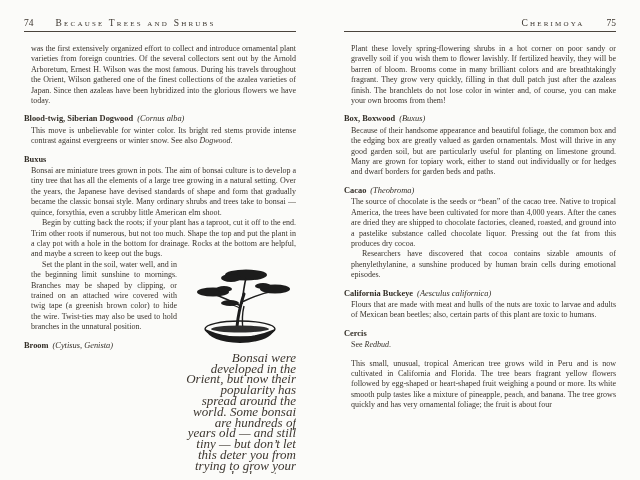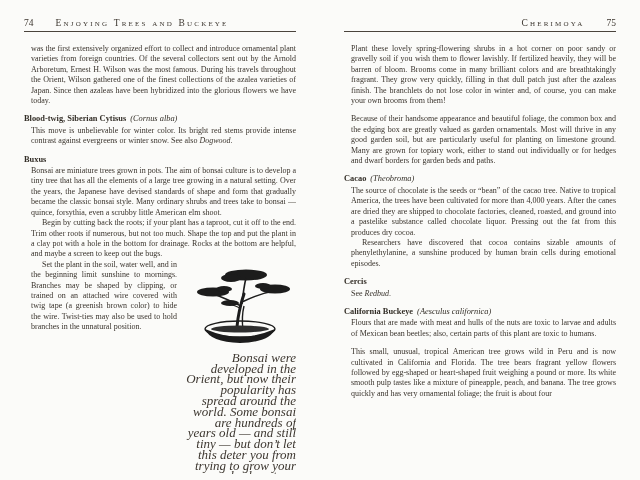--- a/index.html
+++ b/index.html
@@ -35,7 +35,7 @@
   <div class="page left">
     <div class="page-header">
       <span class="page-number">74</span>
-      <span class="running-head">Enjoying Trees and Buckeye</span>
+      <span class="running-head">Because Trees and Shrubs</span>
     </div>
     <hr class="header-rule">
     <div class="page-body">

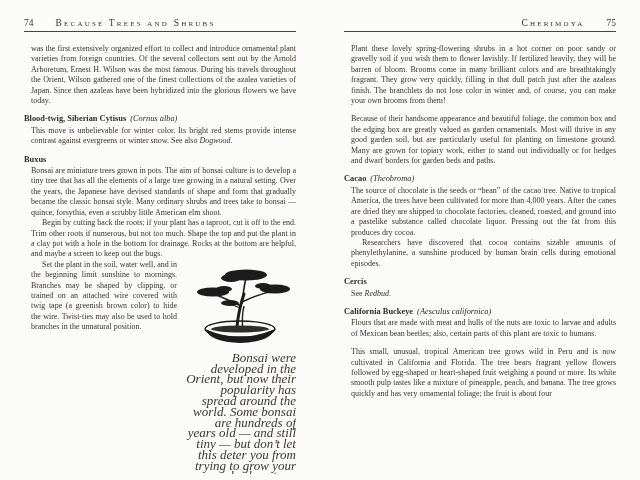--- a/index.html
+++ b/index.html
@@ -42,7 +42,7 @@
       <p>was the first extensively organized effort to collect and introduce ornamental plant varieties from foreign countries. Of the several collectors sent out by the Arnold Arboretum, Ernest H. Wilson was the most famous. During his travels throughout the Orient, Wilson gathered one of the finest collections of the azalea varieties of Japan. Since then azaleas have been hybridized into the glorious flowers we have today.</p>
 
       <div class="section">
-        <h3 class="sec-head"><span>Blood-twig, Siberian Cytisus</span><i class="sec-latin">(Cornus alba)</i></h3>
+        <h3 class="sec-head"><span>Blood-twig, Siberian Dogwood</span><i class="sec-latin">(Cornus alba)</i></h3>
         <p><span>This move is unbelievable for winter color. Its bright red stems provide intense contrast against evergreens or winter snow. See also </span><i>Dogwood</i><span>.</span></p>
       </div>
 

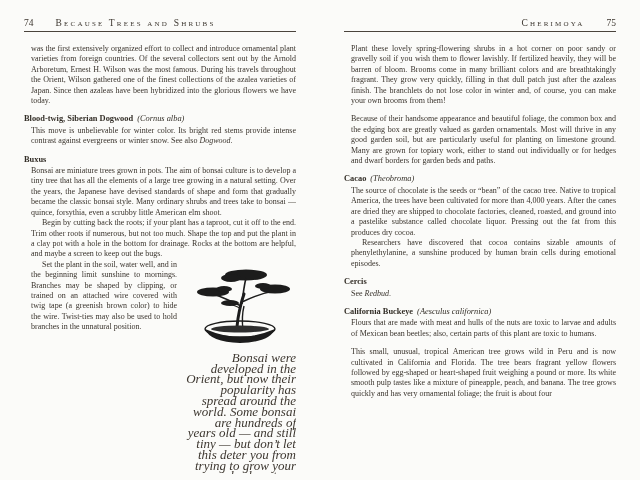--- a/index.html
+++ b/index.html
@@ -94,6 +94,7 @@
       <p>Plant these lovely spring-flowering shrubs in a hot corner on poor sandy or gravelly soil if you wish them to flower lavishly. If fertilized heavily, they will be barren of bloom. Brooms come in many brilliant colors and are breathtakingly fragrant. They grow very quickly, filling in that dull patch just after the azaleas finish. The branchlets do not lose color in winter and, of course, you can make your own brooms from them!</p>
 
       <div class="section">
+        <h3 class="sec-head"><span>Box, Boxwood</span><i class="sec-latin">(Buxus)</i></h3>
         <p><span>Because of their handsome appearance and beautiful foliage, the common box and the edging box are greatly valued as garden ornamentals. Most will thrive in any good garden soil, but are particularly useful for planting on limestone ground. Many are grown for topiary work, either to stand out individually or for hedges and dwarf borders for garden beds and paths.</span></p>
       </div>
 

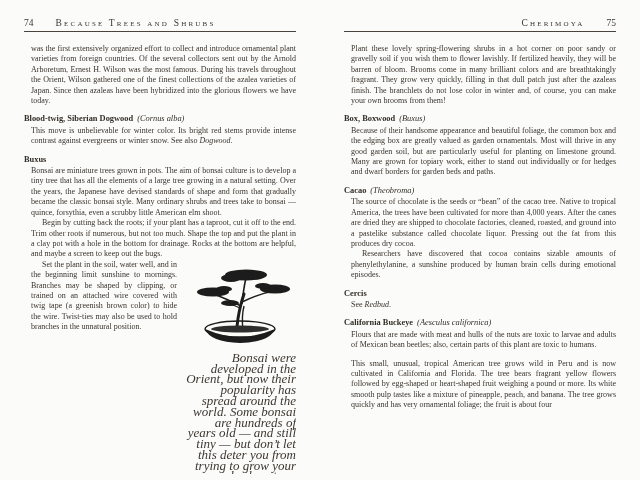--- a/index.html
+++ b/index.html
@@ -105,13 +105,13 @@
       </div>
 
       <div class="section">
-        <h3 class="sec-head"><span>Cercis</span><i class="sec-latin"></i></h3>
-        <p><span>See </span><i>Redbud</i><span>.</span></p>
+        <h3 class="sec-head"><span>California Buckeye</span><i class="sec-latin">(Aesculus californica)</i></h3>
+        <p><span>Flours that are made with meat and hulls of the nuts are toxic to larvae and adults of Mexican bean beetles; also, certain parts of this plant are toxic to humans.</span></p>
       </div>
 
       <div class="section">
-        <h3 class="sec-head"><span>California Buckeye</span><i class="sec-latin">(Aesculus californica)</i></h3>
-        <p><span>Flours that are made with meat and hulls of the nuts are toxic to larvae and adults of Mexican bean beetles; also, certain parts of this plant are toxic to humans.</span></p>
+        <h3 class="sec-head"><span>Cercis</span><i class="sec-latin"></i></h3>
+        <p><span>See </span><i>Redbud</i><span>.</span></p>
       </div>
 
       <div class="section">

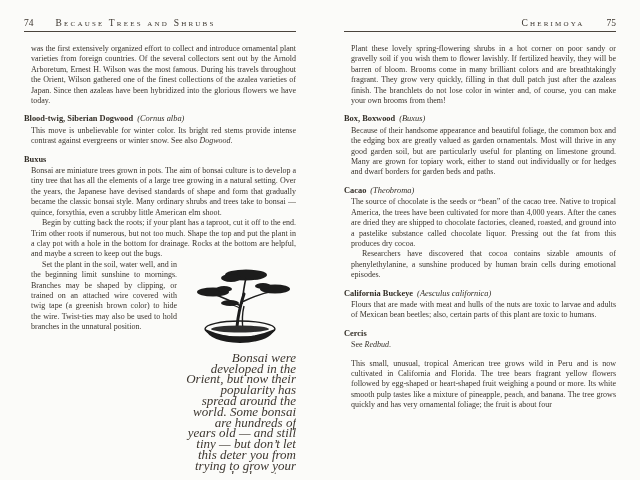--- a/index.html
+++ b/index.html
@@ -81,6 +81,9 @@
         <p class="indent"><span>Set the plant in the soil, water well, and in the beginning limit sunshine to mornings. Branches may be shaped by clipping, or trained on an attached wire covered with twig tape (a greenish brown color) to hide the wire. Twist-ties may also be used to hold branches in the unnatural position.</span></p>
       </div>
 
+      <div class="section">
+        <h3 class="sec-head"><span>Broom</span><i class="sec-latin">(Cytisus, Genista)</i></h3>
+      </div>
     </div>
   </div>
 

